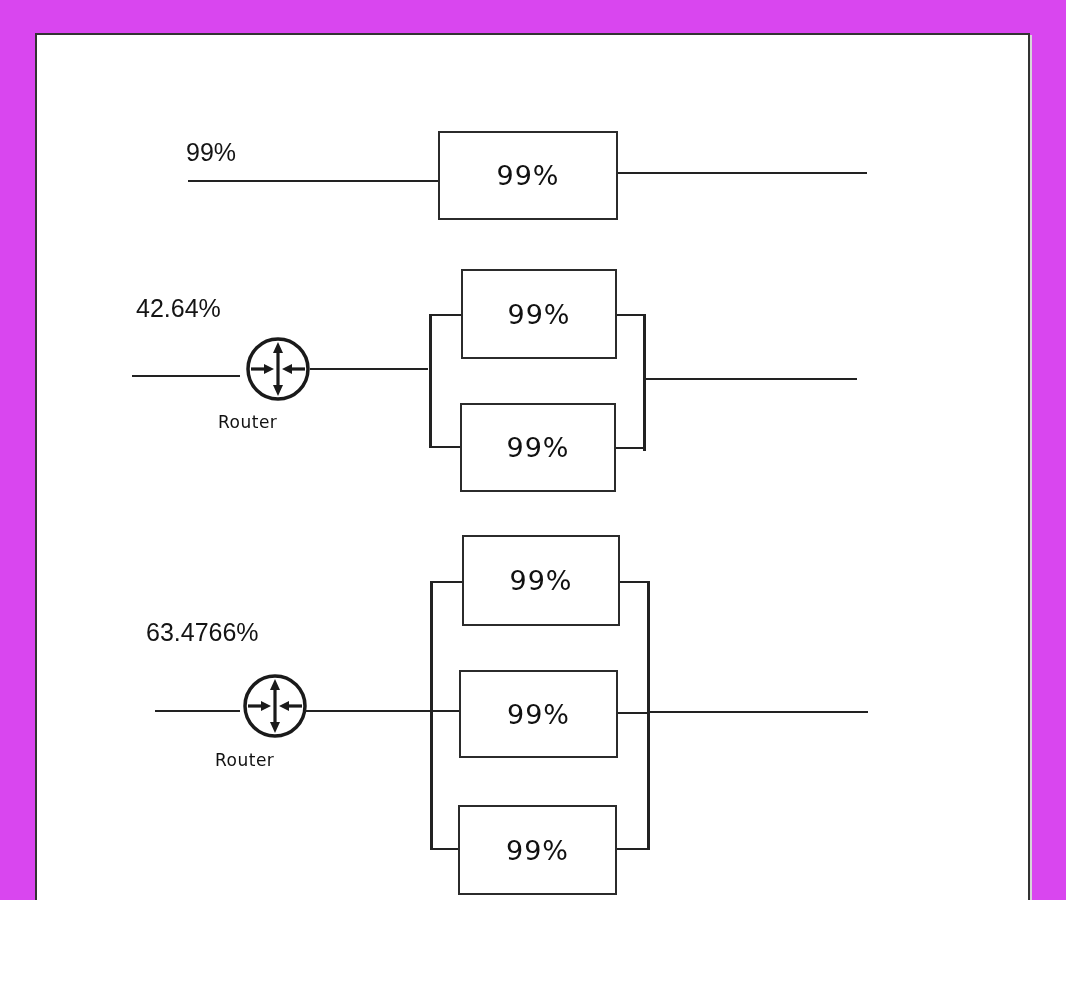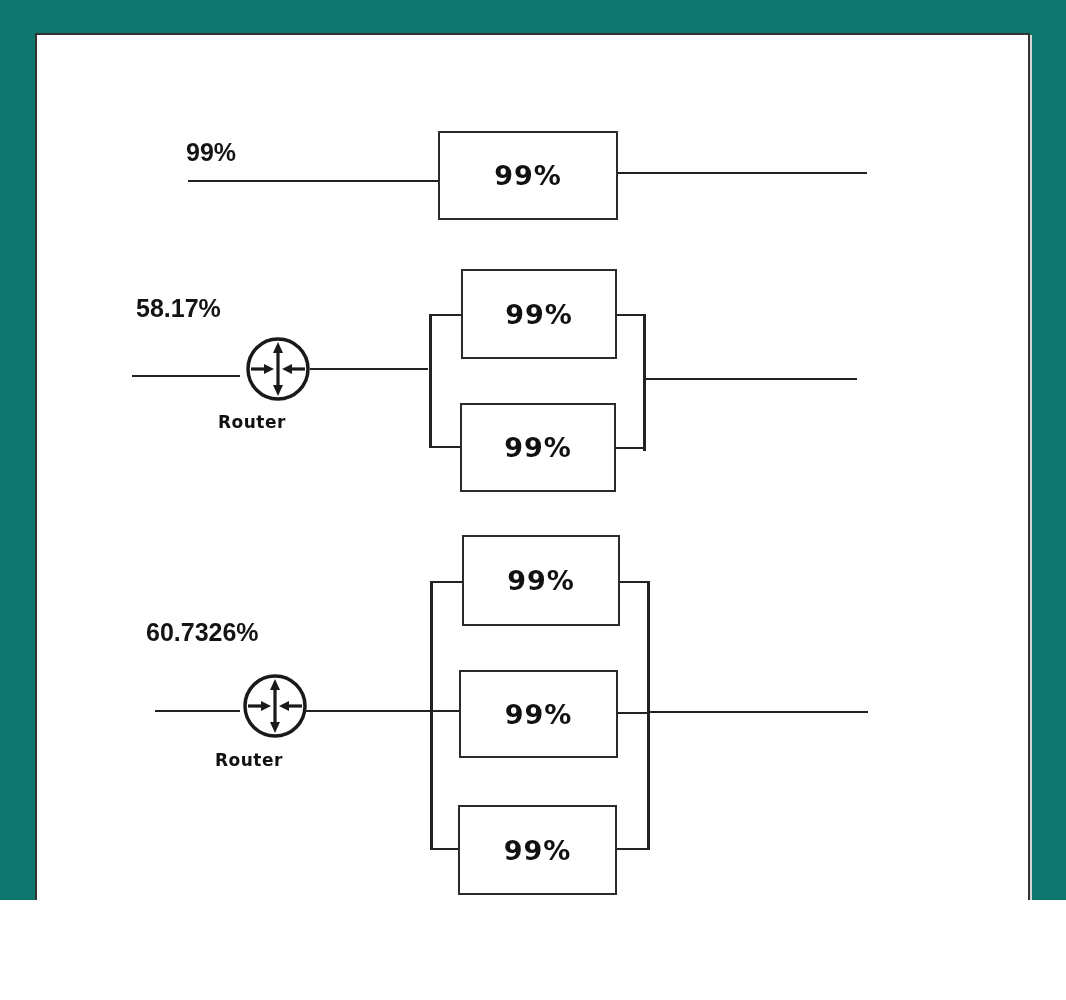--- a/index.html
+++ b/index.html
@@ -12,9 +12,8 @@
     position: relative;
     width: 1066px;
     height: 900px;
-    background: #0f766e;
+    background: #d946ef;
     overflow: hidden;
-    font-weight: bold;
   }
   .frame {
     position: absolute;

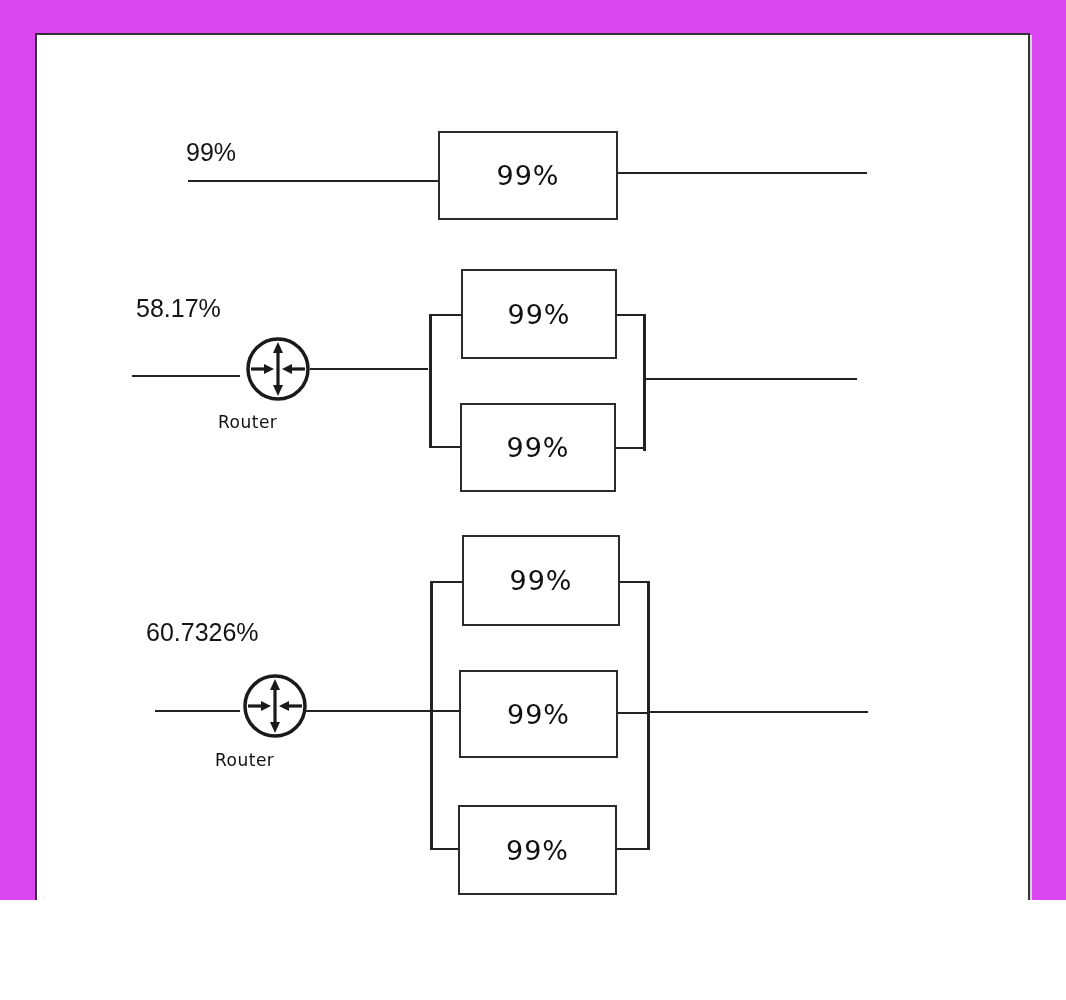--- a/index.html
+++ b/index.html
@@ -78,7 +78,7 @@
   </div>
   <div class="wire" style="left:618px; top:172px; width:249px;"></div>
 
-  <div class="avail-label" style="left:136px; top:294px;">58.17%</div>
+  <div class="avail-label" style="left:136px; top:294px;">42.64%</div>
   <div class="wire" style="left:132px; top:375px; width:108px;"></div>
 
   <svg class="router-svg" style="left:244px; top:335px;" width="68" height="68" viewBox="0 0 68 68">

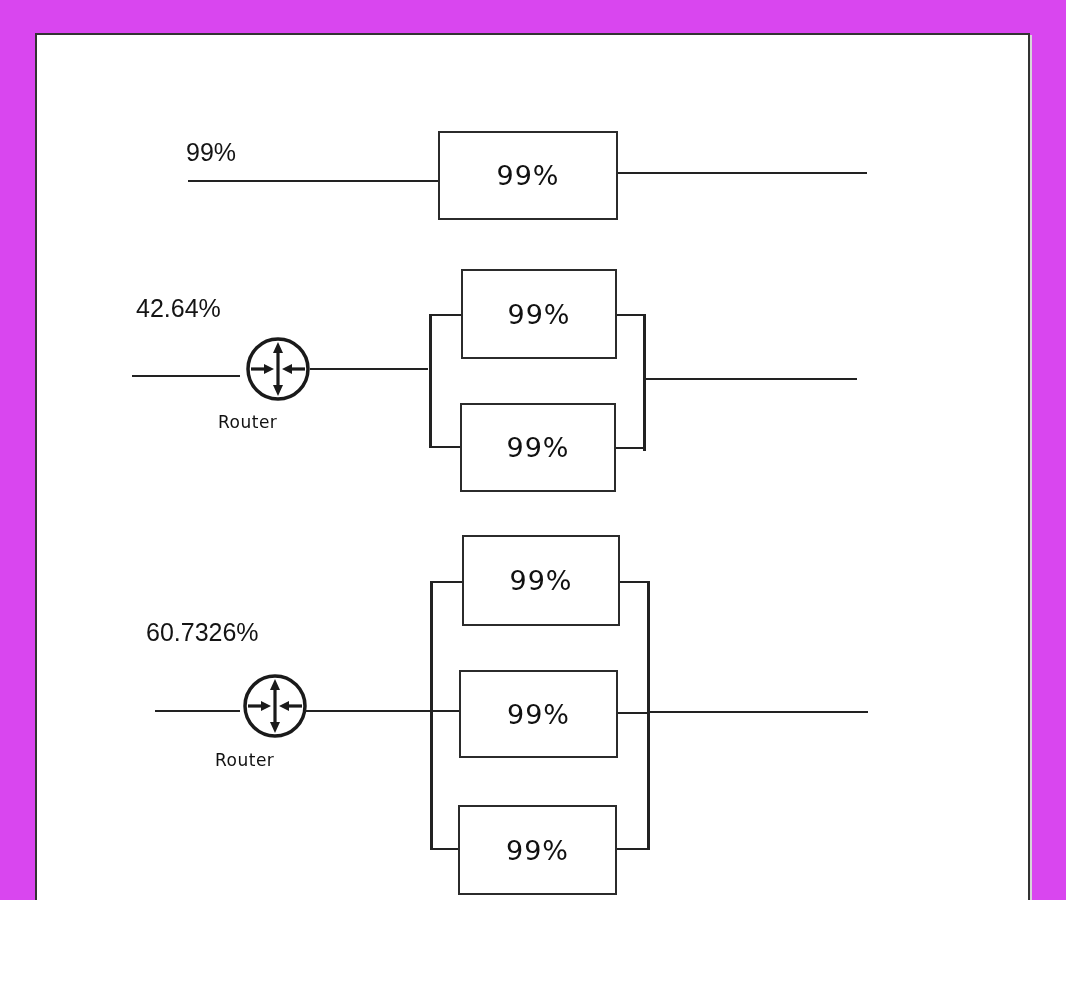--- a/index.html
+++ b/index.html
@@ -110,7 +110,7 @@
   <div class="bracket" style="left:643px; top:314px; height:137px;"></div>
   <div class="wire" style="left:645px; top:378px; width:212px;"></div>
 
-  <div class="avail-label" style="left:146px; top:618px;">60.7326%</div>
+  <div class="avail-label" style="left:146px; top:618px;">63.4766%</div>
   <div class="wire" style="left:155px; top:710px; width:85px;"></div>
 
   <svg class="router-svg" style="left:241px; top:672px;" width="68" height="68" viewBox="0 0 68 68">

